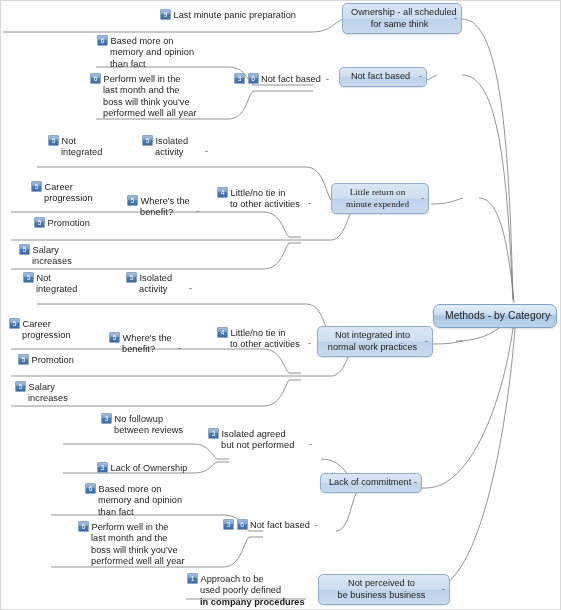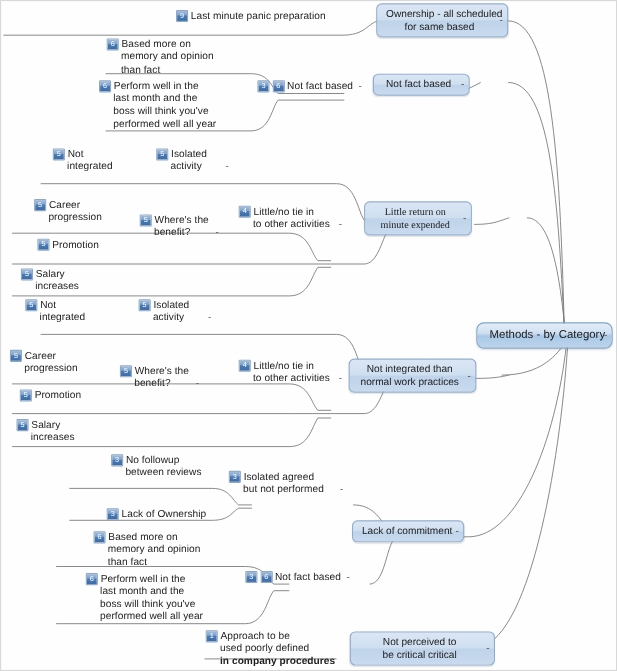--- a/index.html
+++ b/index.html
@@ -300,7 +300,7 @@
 
   <div class="node" style="left:341px;top:2px;width:120px;">
     <span class="ln">Ownership - all scheduled</span>
-    <span class="ln">for same based</span>
+    <span class="ln">for same think</span>
     <span class="ndash">-</span>
   </div>
 

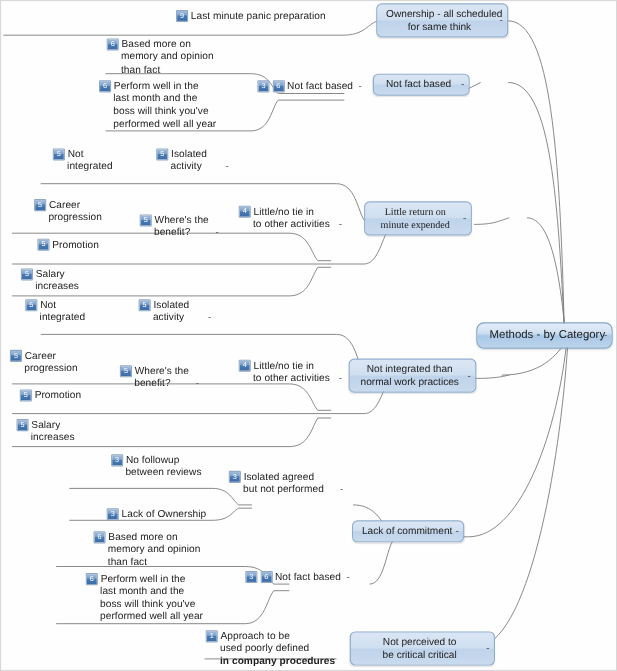--- a/index.html
+++ b/index.html
@@ -332,7 +332,7 @@
     <span class="ndash">-</span>
   </div>
 
-  <div class="node center" style="left:432px;top:292px;width:124px;">
+  <div class="node center" style="left:432px;top:303px;width:124px;">
     <span class="ln">Methods - by Category</span>
     <span class="ndash">-</span>
   </div>

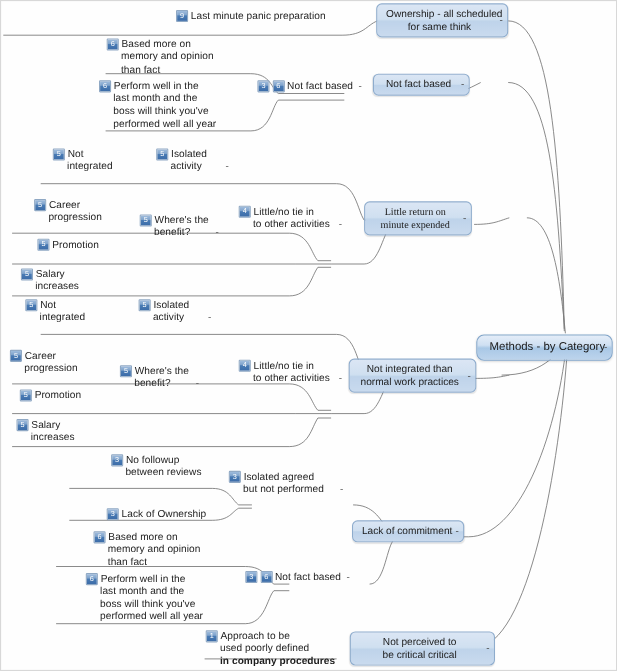--- a/index.html
+++ b/index.html
@@ -316,7 +316,7 @@
   </div>
 
   <div class="node" style="left:316px;top:325px;width:116px;">
-    <span class="ln">Not integrated than</span>
+    <span class="ln">Not integrated into</span>
     <span class="ln">normal work practices</span>
     <span class="ndash">-</span>
   </div>

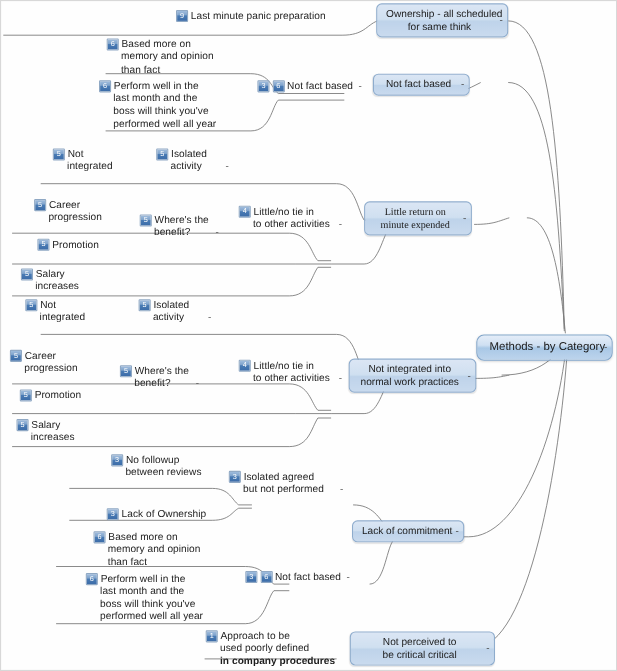--- a/index.html
+++ b/index.html
@@ -328,7 +328,7 @@
 
   <div class="node" style="left:317px;top:573px;width:132px;">
     <span class="ln">Not perceived to</span>
-    <span class="ln">be critical critical</span>
+    <span class="ln">be business business</span>
     <span class="ndash">-</span>
   </div>
 

